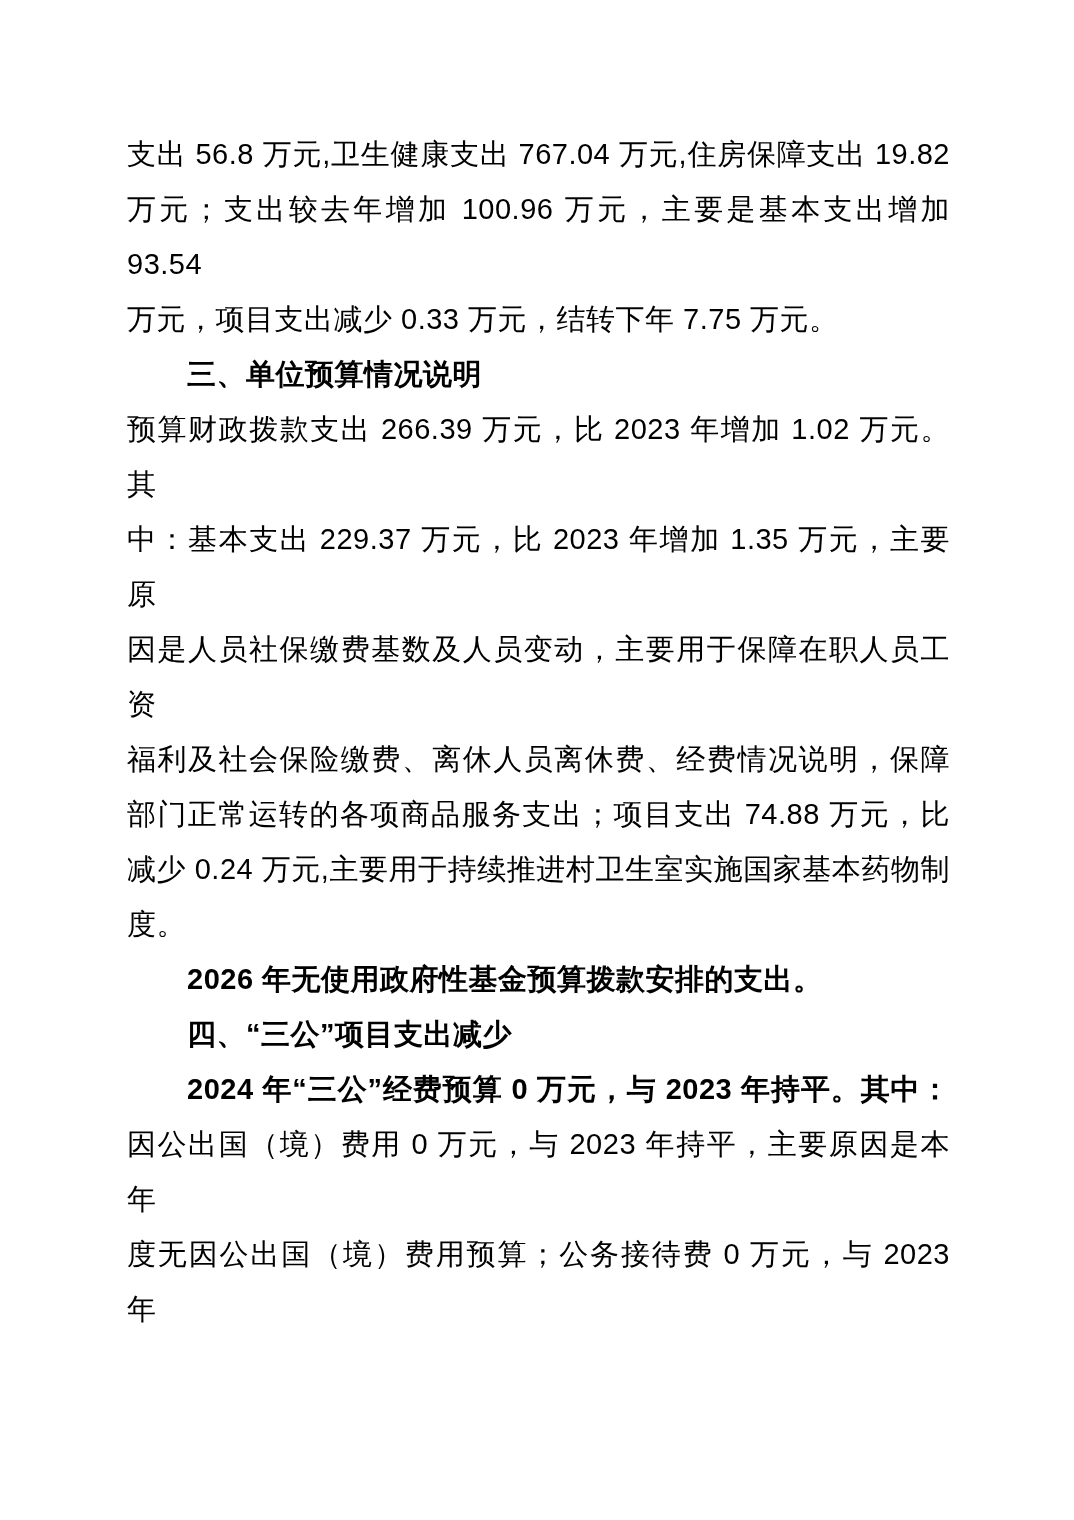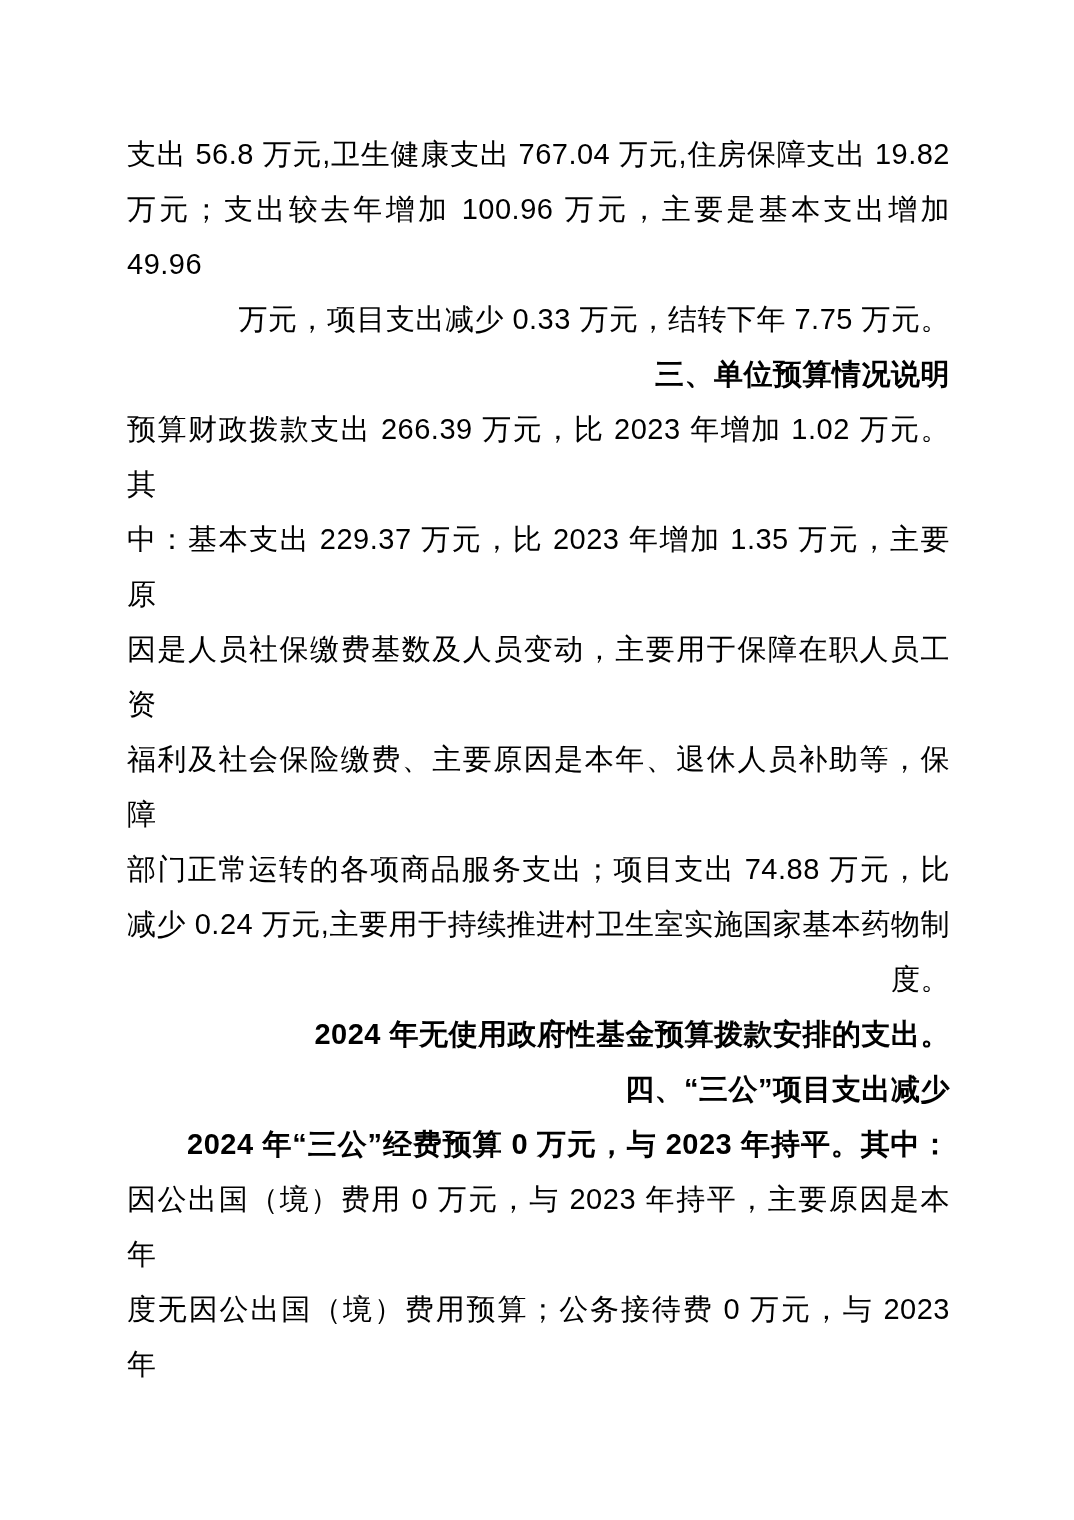--- a/index.html
+++ b/index.html
@@ -51,7 +51,7 @@
   <div class="content" id="content">
       <div class="paragraph">
         <div class="line stretch">支出 56.8 万元,卫生健康支出 767.04 万元,住房保障支出 19.82</div>
-        <div class="line stretch">万元；支出较去年增加 100.96 万元，主要是基本支出增加 49.96</div>
+        <div class="line stretch">万元；支出较去年增加 100.96 万元，主要是基本支出增加 93.54</div>
         <div class="line">万元，项目支出减少 0.33 万元，结转下年 7.75 万元。</div>
       </div>
       <div class="paragraph">

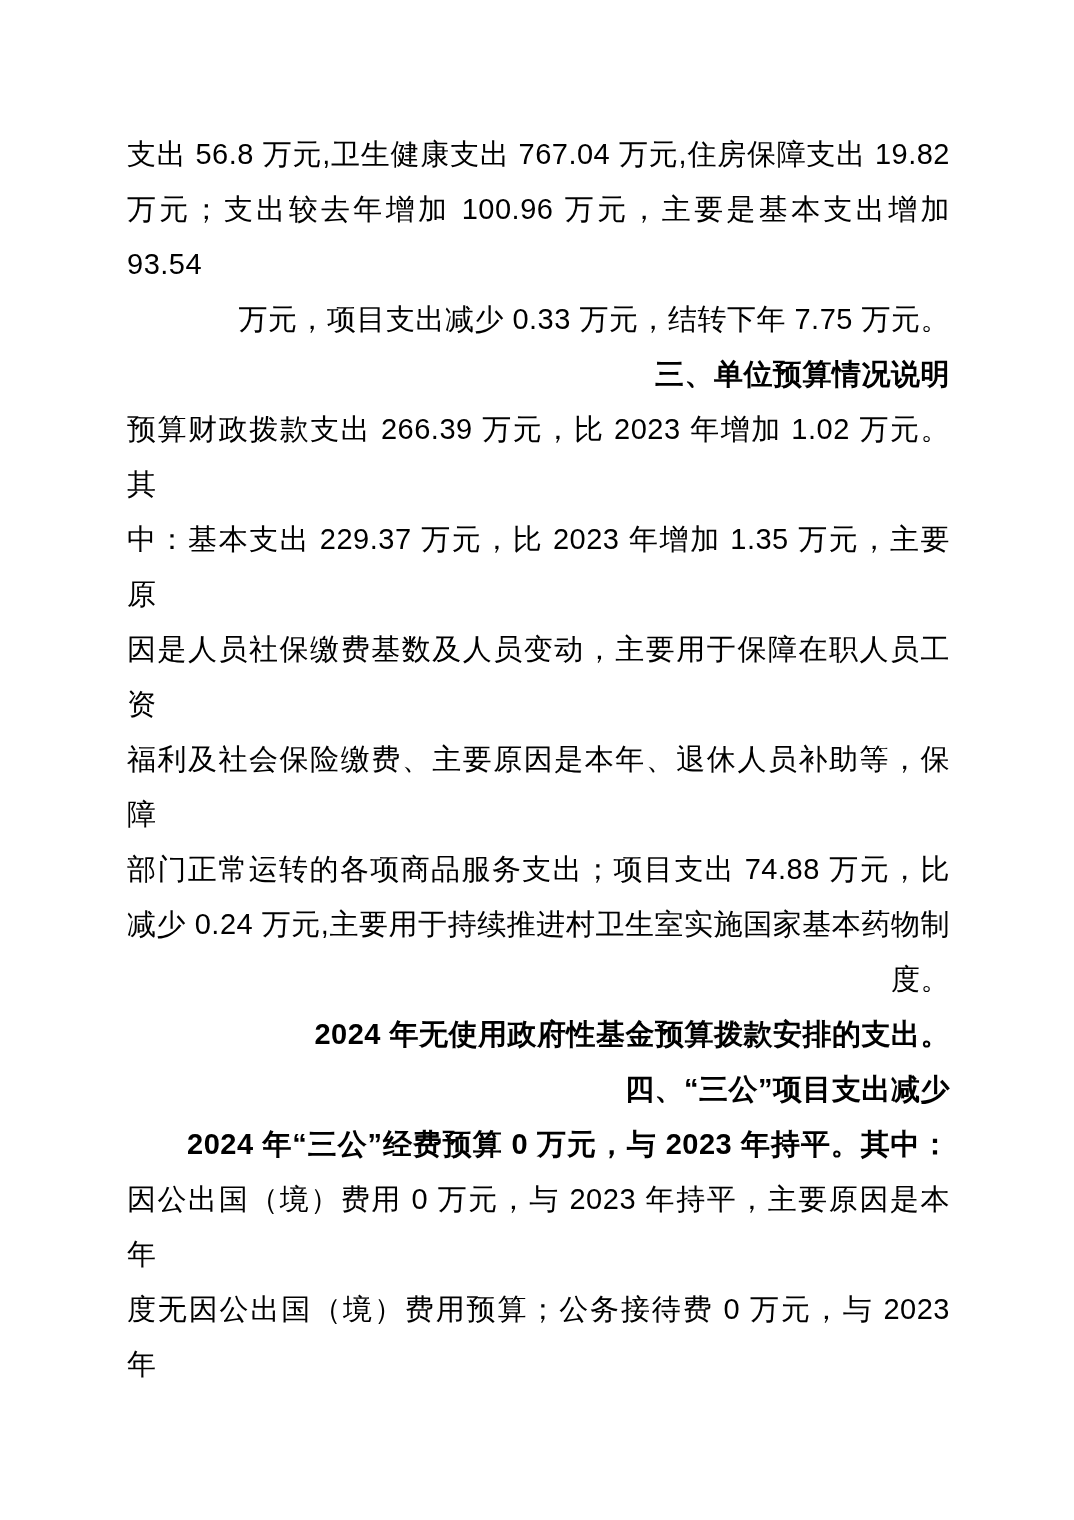--- a/index.html
+++ b/index.html
@@ -31,7 +31,6 @@
     color: #000000;
     letter-spacing: 0.5px;
     white-space: normal;
-    text-align: right;
   }
   
   .line.stretch {

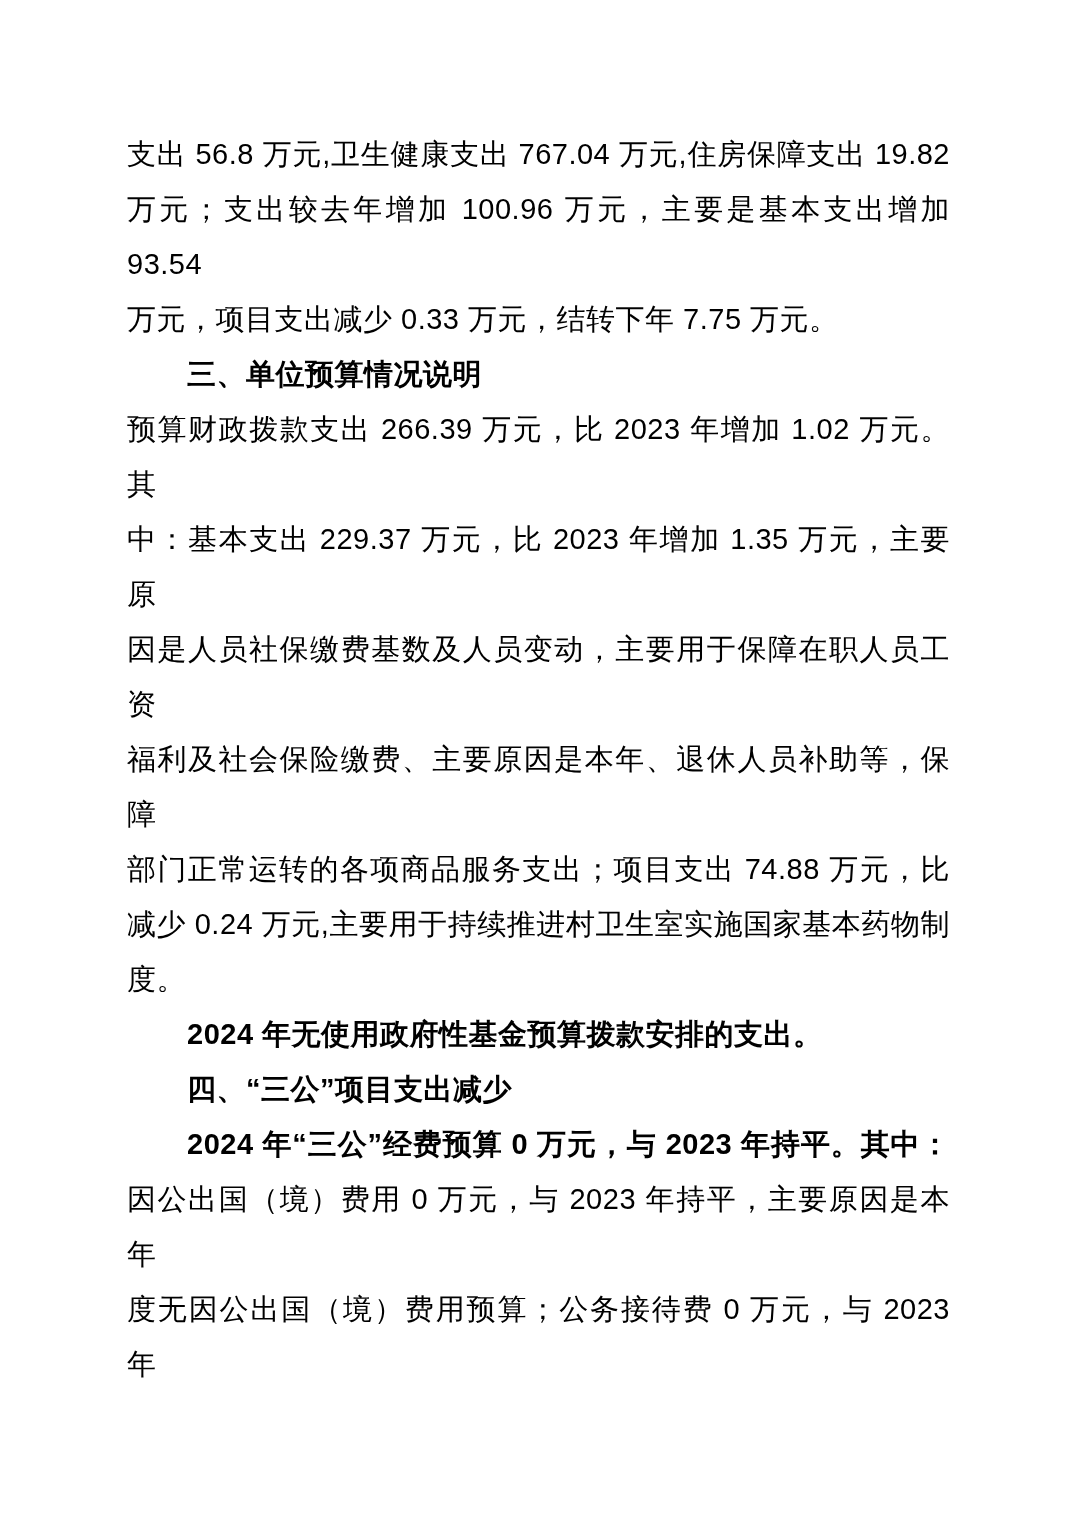--- a/index.html
+++ b/index.html
@@ -60,7 +60,7 @@
         <div class="line stretch">预算财政拨款支出 266.39 万元，比 2023 年增加 1.02 万元。其</div>
         <div class="line stretch">中：基本支出 229.37 万元，比 2023 年增加 1.35 万元，主要原</div>
         <div class="line stretch">因是人员社保缴费基数及人员变动，主要用于保障在职人员工资</div>
-        <div class="line stretch">福利及社会保险缴费、主要原因是本年、退休人员补助等，保障</div>
+        <div class="line stretch">福利及社会保险缴费、离休人员离休费、经费情况说明，保障</div>
         <div class="line stretch">部门正常运转的各项商品服务支出；项目支出 74.88 万元，比</div>
         <div class="line stretch">减少 0.24 万元,主要用于持续推进村卫生室实施国家基本药物制</div>
         <div class="line">度。</div>

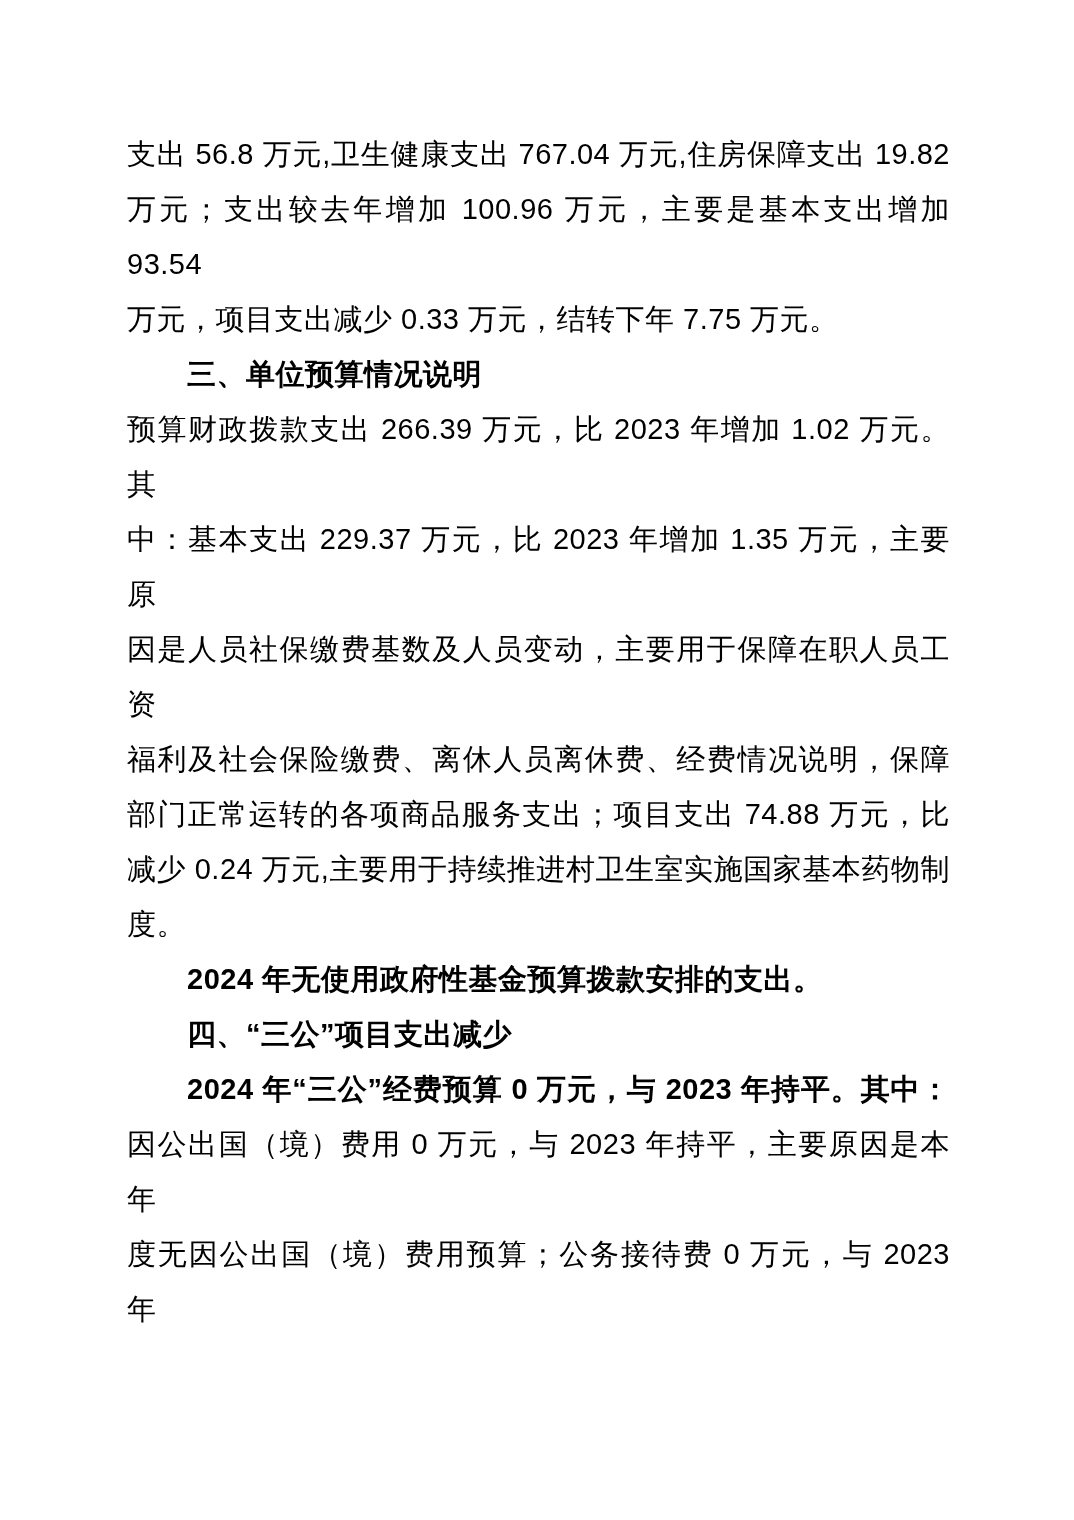--- a/index.html
+++ b/index.html
@@ -66,7 +66,7 @@
         <div class="line">度。</div>
       </div>
       <div class="paragraph">
-        <div class="line indent">2024 年无使用政府性基金预算拨款安排的支出。</div>
+        <div class="line indent">2026 年无使用政府性基金预算拨款安排的支出。</div>
       </div>
       <div class="paragraph">
         <div class="line indent">四、“三公”项目支出减少</div>

